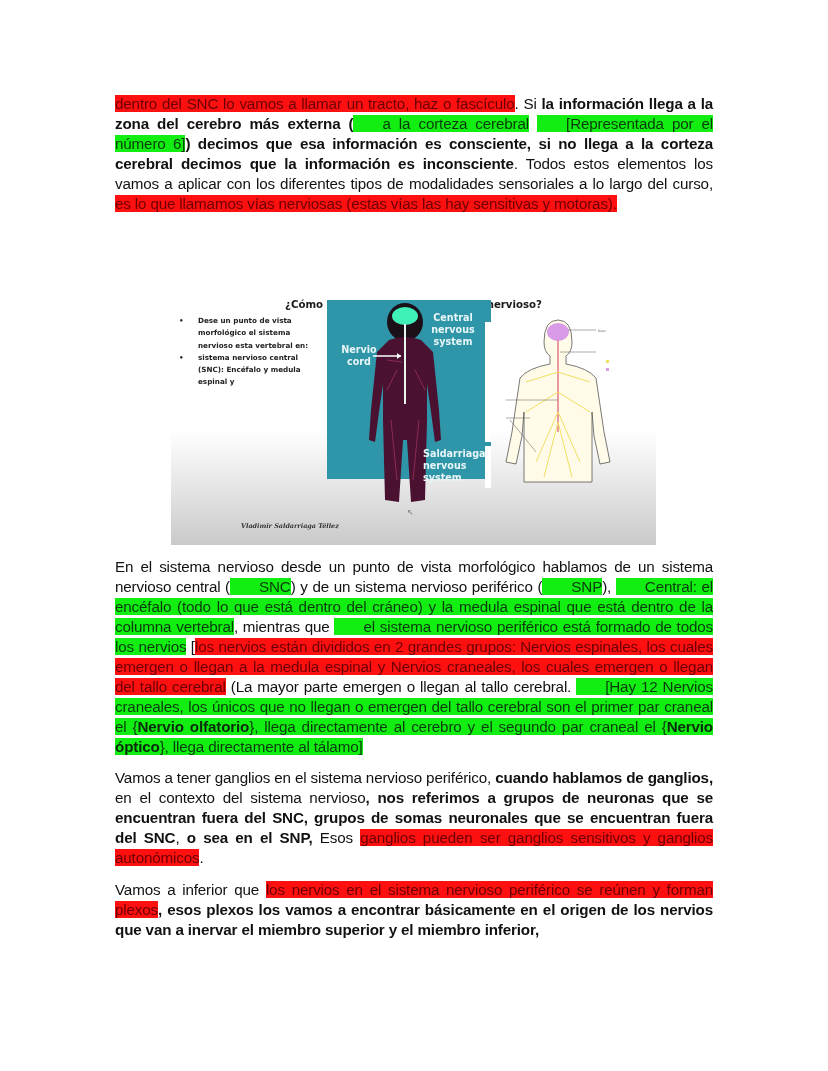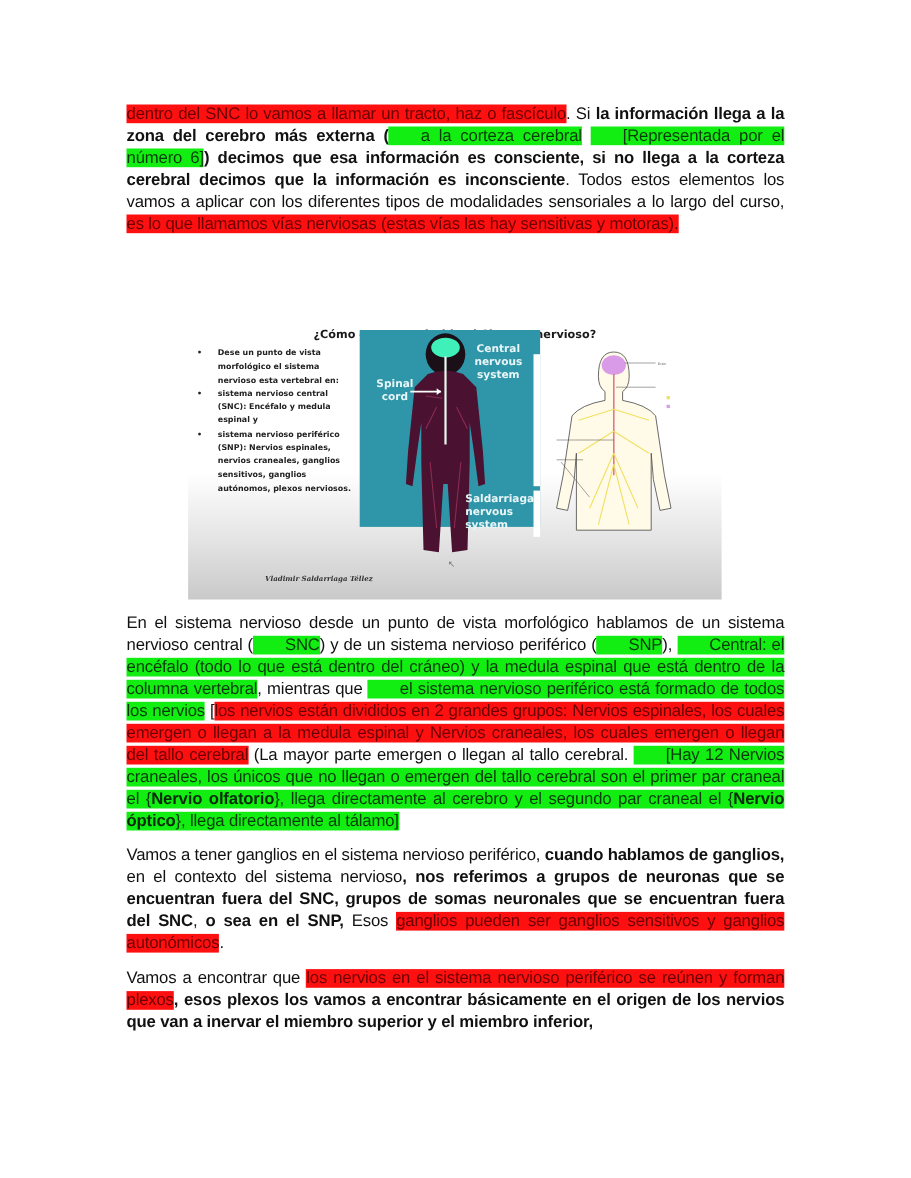--- a/index.html
+++ b/index.html
@@ -60,7 +60,7 @@
       <path d="M74 56 L70 53 L70 59 Z" fill="#ffffff"></path>
     </svg>
     <div class="lbl" style="left:100px;top:12px;width:52px;">Central nervous system</div>
-    <div class="lbl" style="left:12px;top:44px;width:40px;">Spinal cord</div>
+    <div class="lbl" style="left:12px;top:44px;width:40px;">Nervio cord</div>
     <div class="lbl" style="left:96px;top:148px;width:60px;text-align:left;">Saldarriaga nervous system</div>
     <div class="bracket1"></div>
     <div class="bracket2"></div>

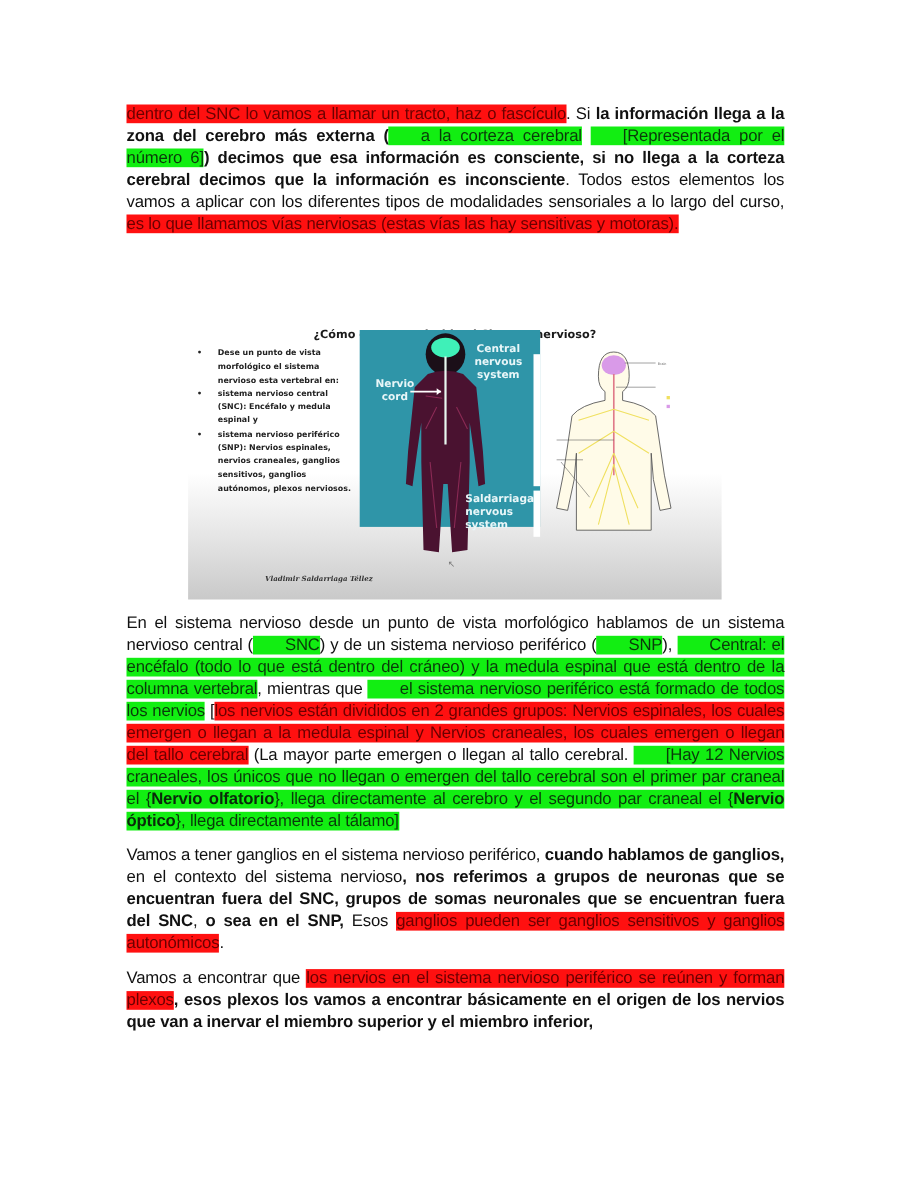--- a/index.html
+++ b/index.html
@@ -43,7 +43,6 @@
   <ul class="bullets">
     <li>Dese un punto de vista morfológico el sistema nervioso esta vertebral en:</li>
     <li> sistema nervioso central (SNC): Encéfalo y medula espinal y</li>
-    <li>sistema nervioso periférico (SNP): Nervios espinales, nervios craneales, ganglios sensitivos, ganglios autónomos, plexos nerviosos.</li>
   </ul>
 
   <div class="bluepanel">

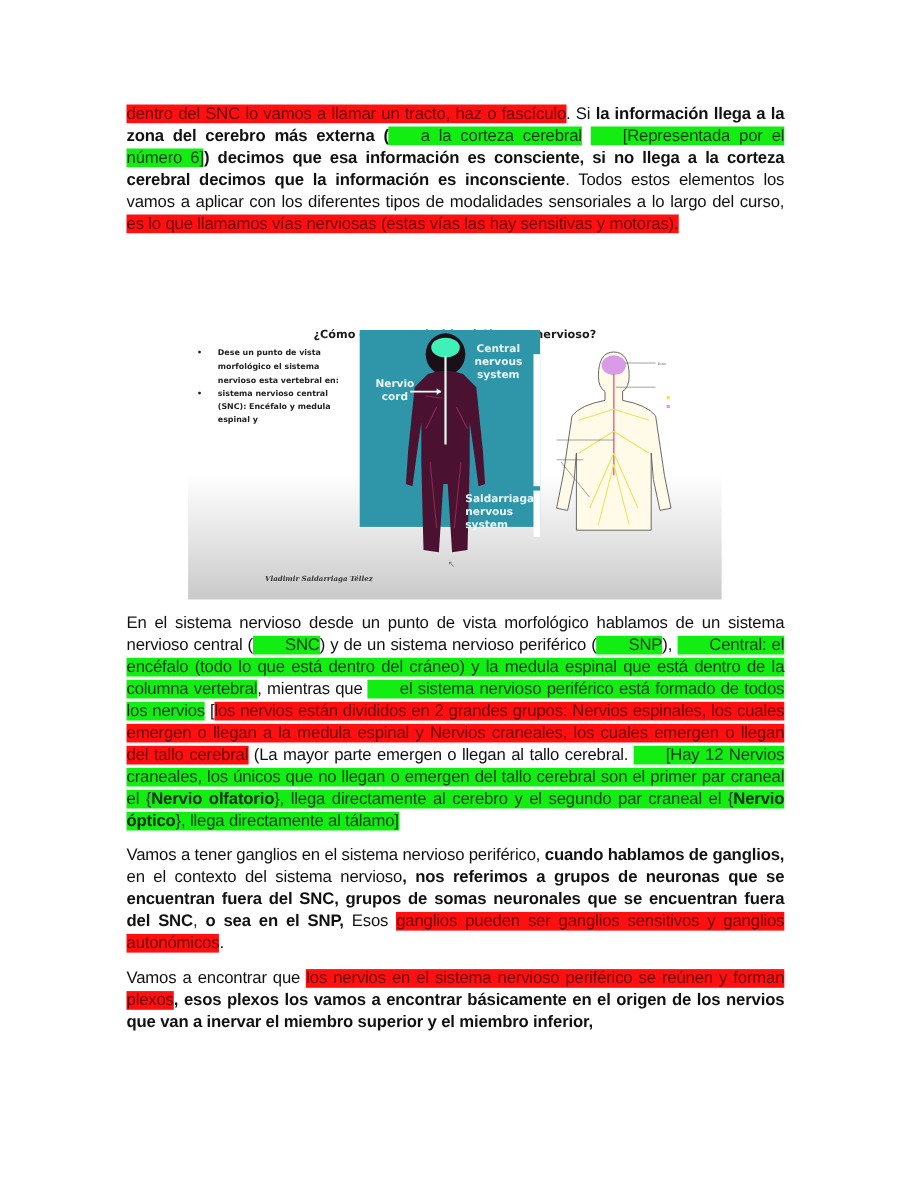--- a/index.html
+++ b/index.html
@@ -91,7 +91,7 @@
 </div>
 
 <div class="para" style="top:880px;">
-  <span>Vamos a encontrar que </span><span class="r">los nervios en el sistema nervioso periférico se reúnen y forman plexos</span><b>, esos plexos los vamos a encontrar básicamente en el origen de los nervios que van a inervar el miembro superior y el miembro inferior,</b>
+  <span>Vamos a inferior que </span><span class="r">los nervios en el sistema nervioso periférico se reúnen y forman plexos</span><b>, esos plexos los vamos a encontrar básicamente en el origen de los nervios que van a inervar el miembro superior y el miembro inferior,</b>
 </div>
 
 </body></html>

